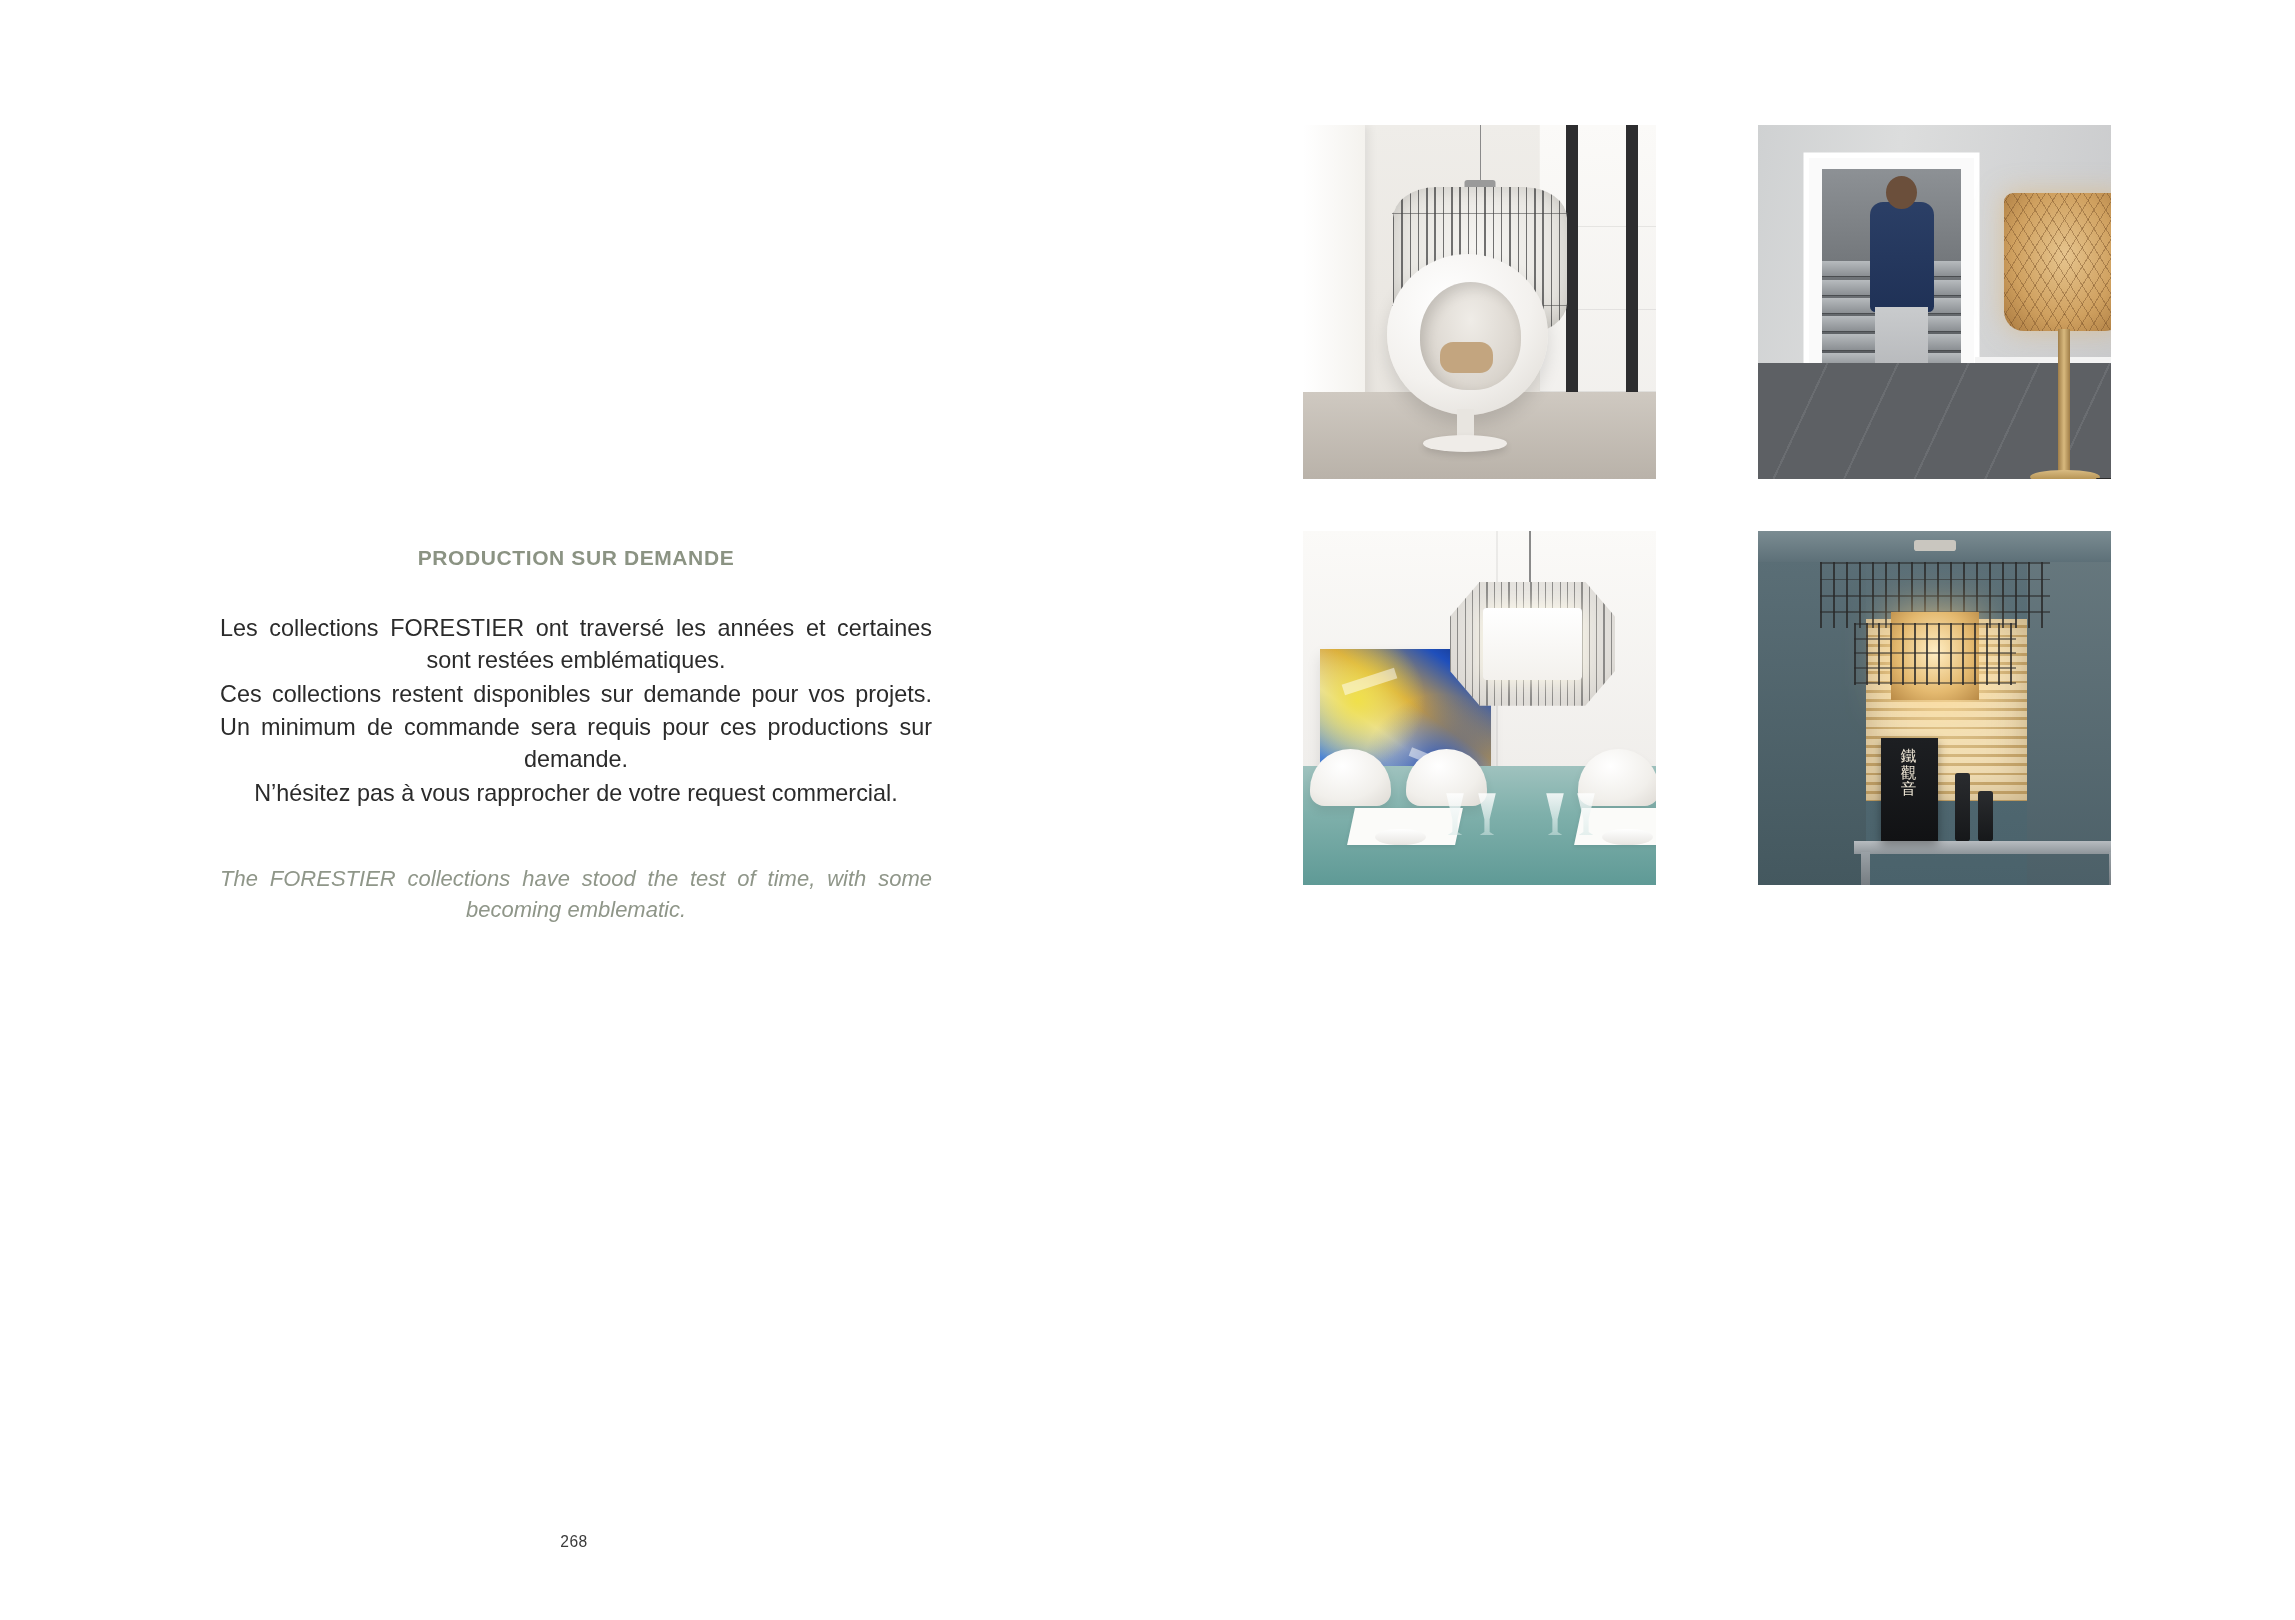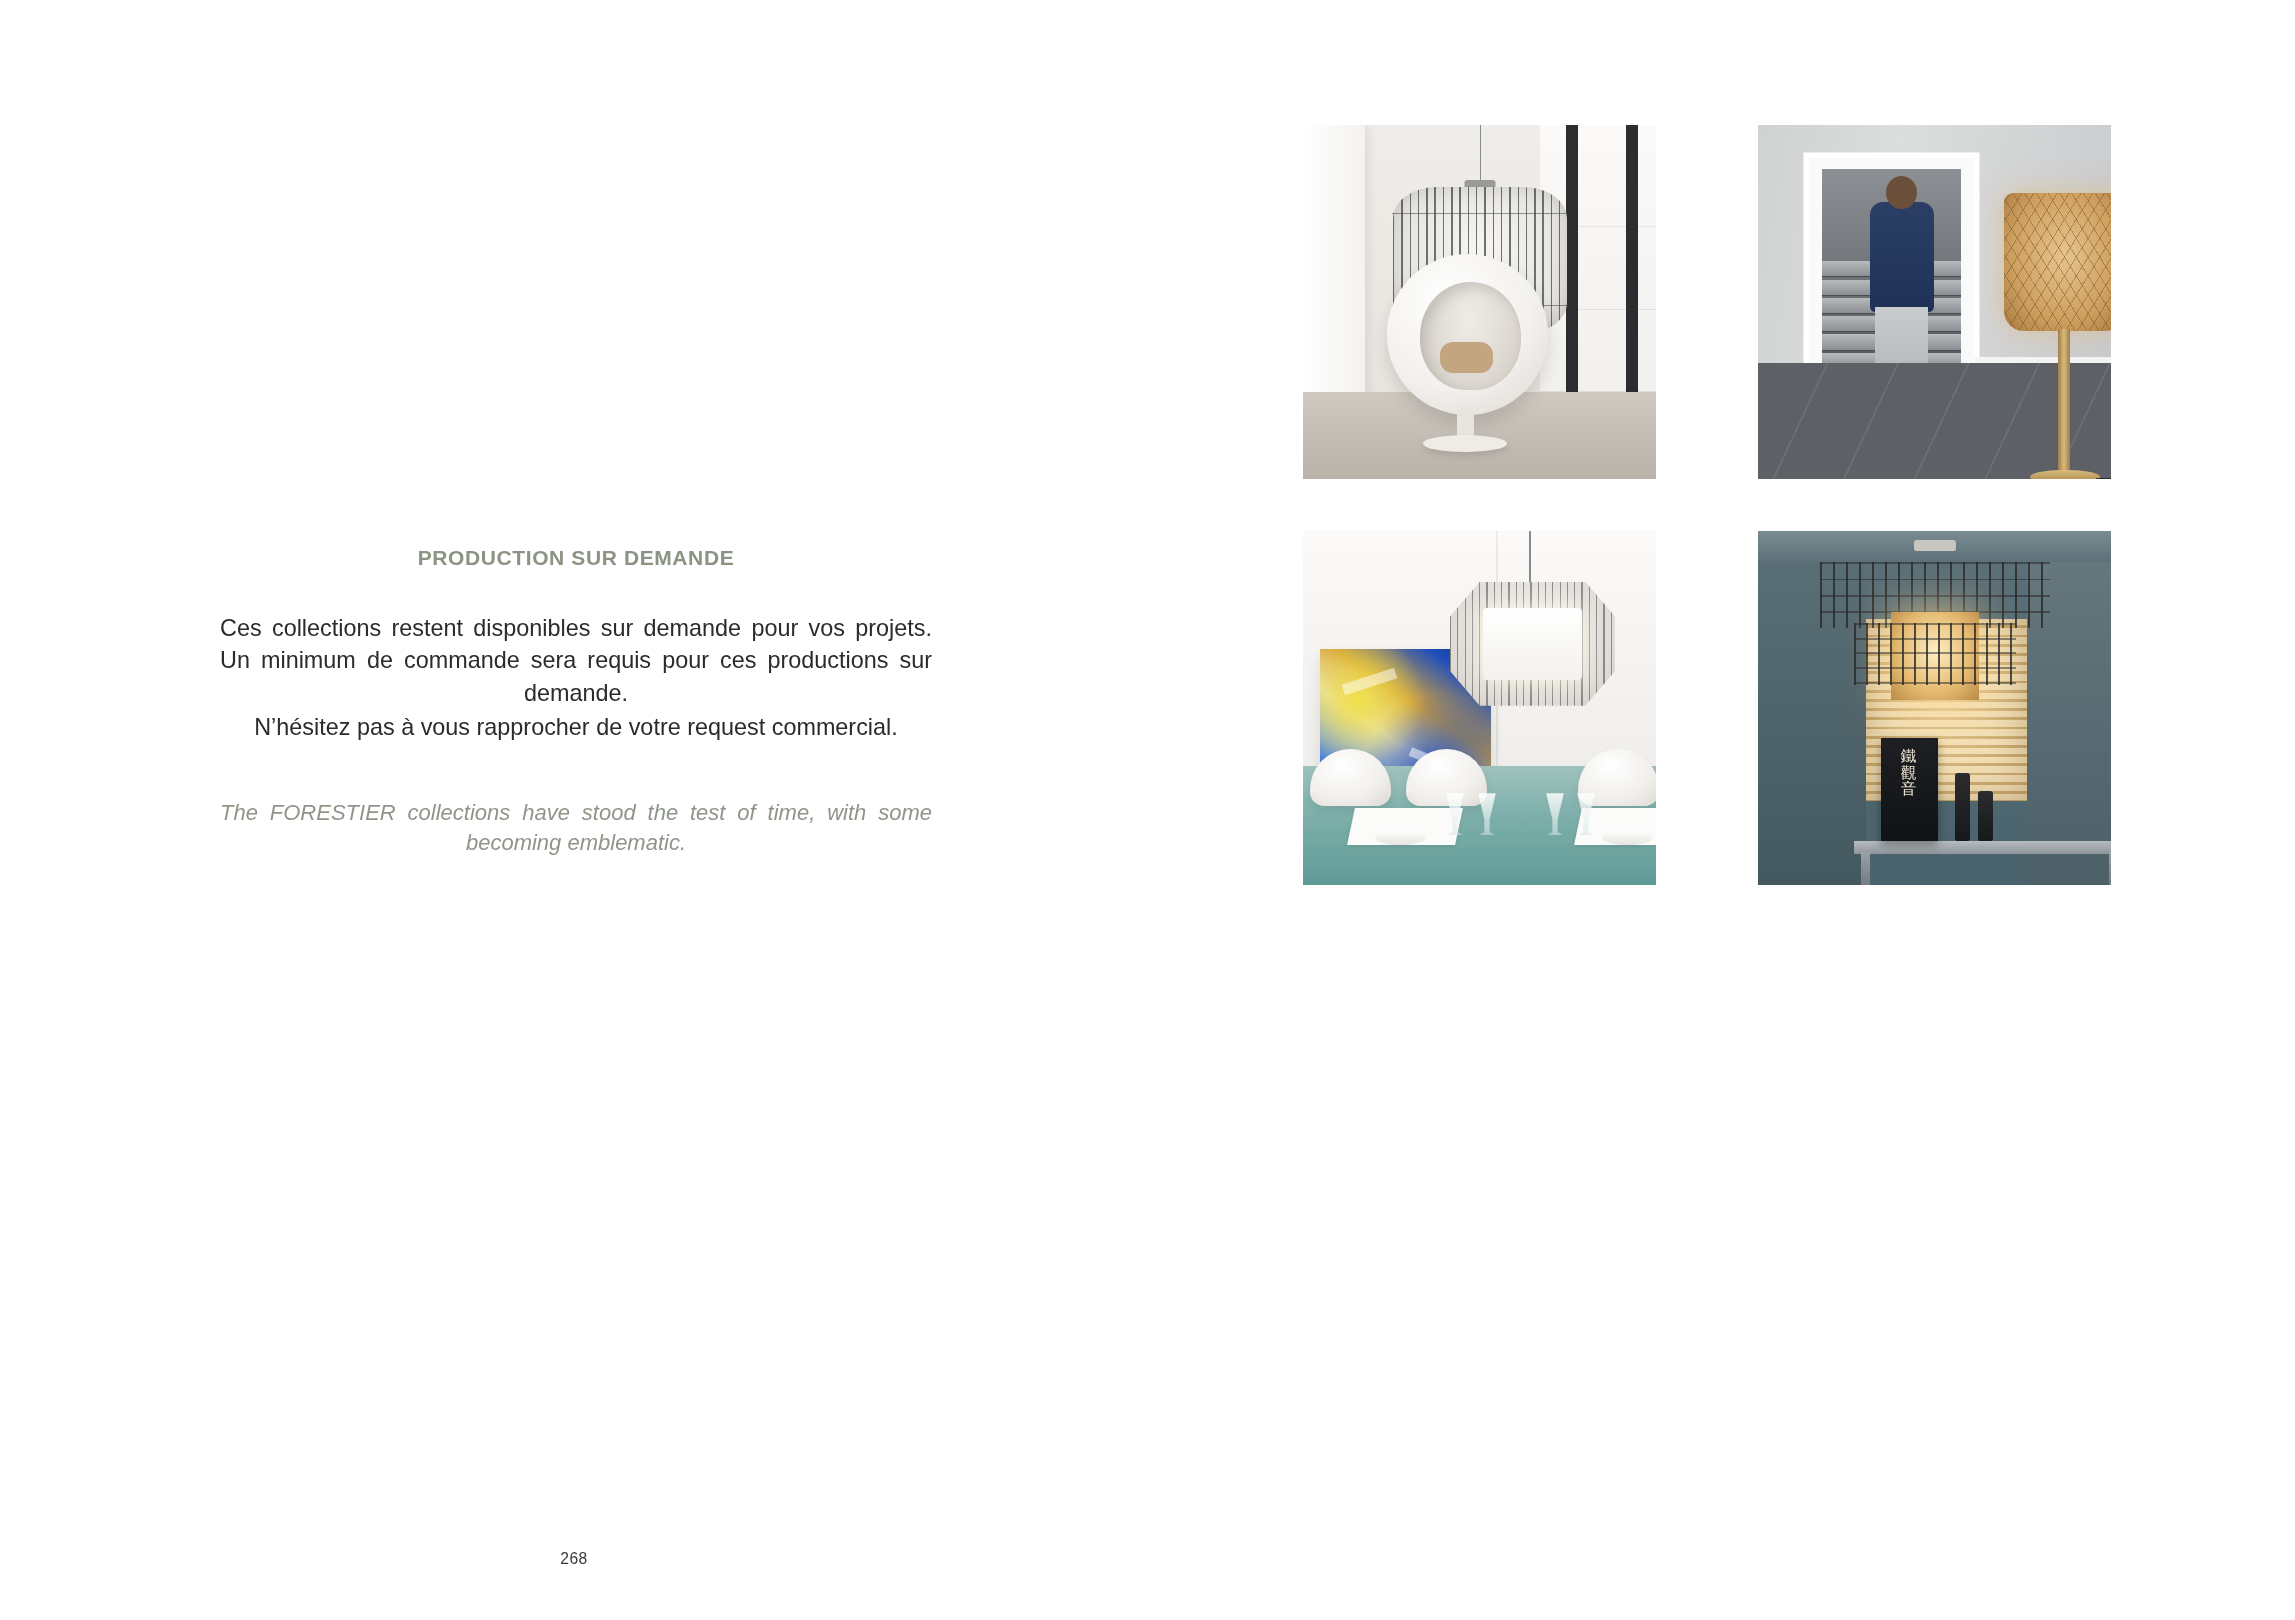--- a/index.html
+++ b/index.html
@@ -386,6 +386,7 @@
 
       <div class="heading">PRODUCTION SUR DEMANDE</div>
 
+      <p class="para-fr">Les collections FORESTIER ont traversé les années et certaines sont restées emblématiques.</p>
 
       <p class="para-fr">Ces collections restent disponibles sur demande pour vos projets. Un minimum de commande sera requis pour ces productions sur demande.</p>
 

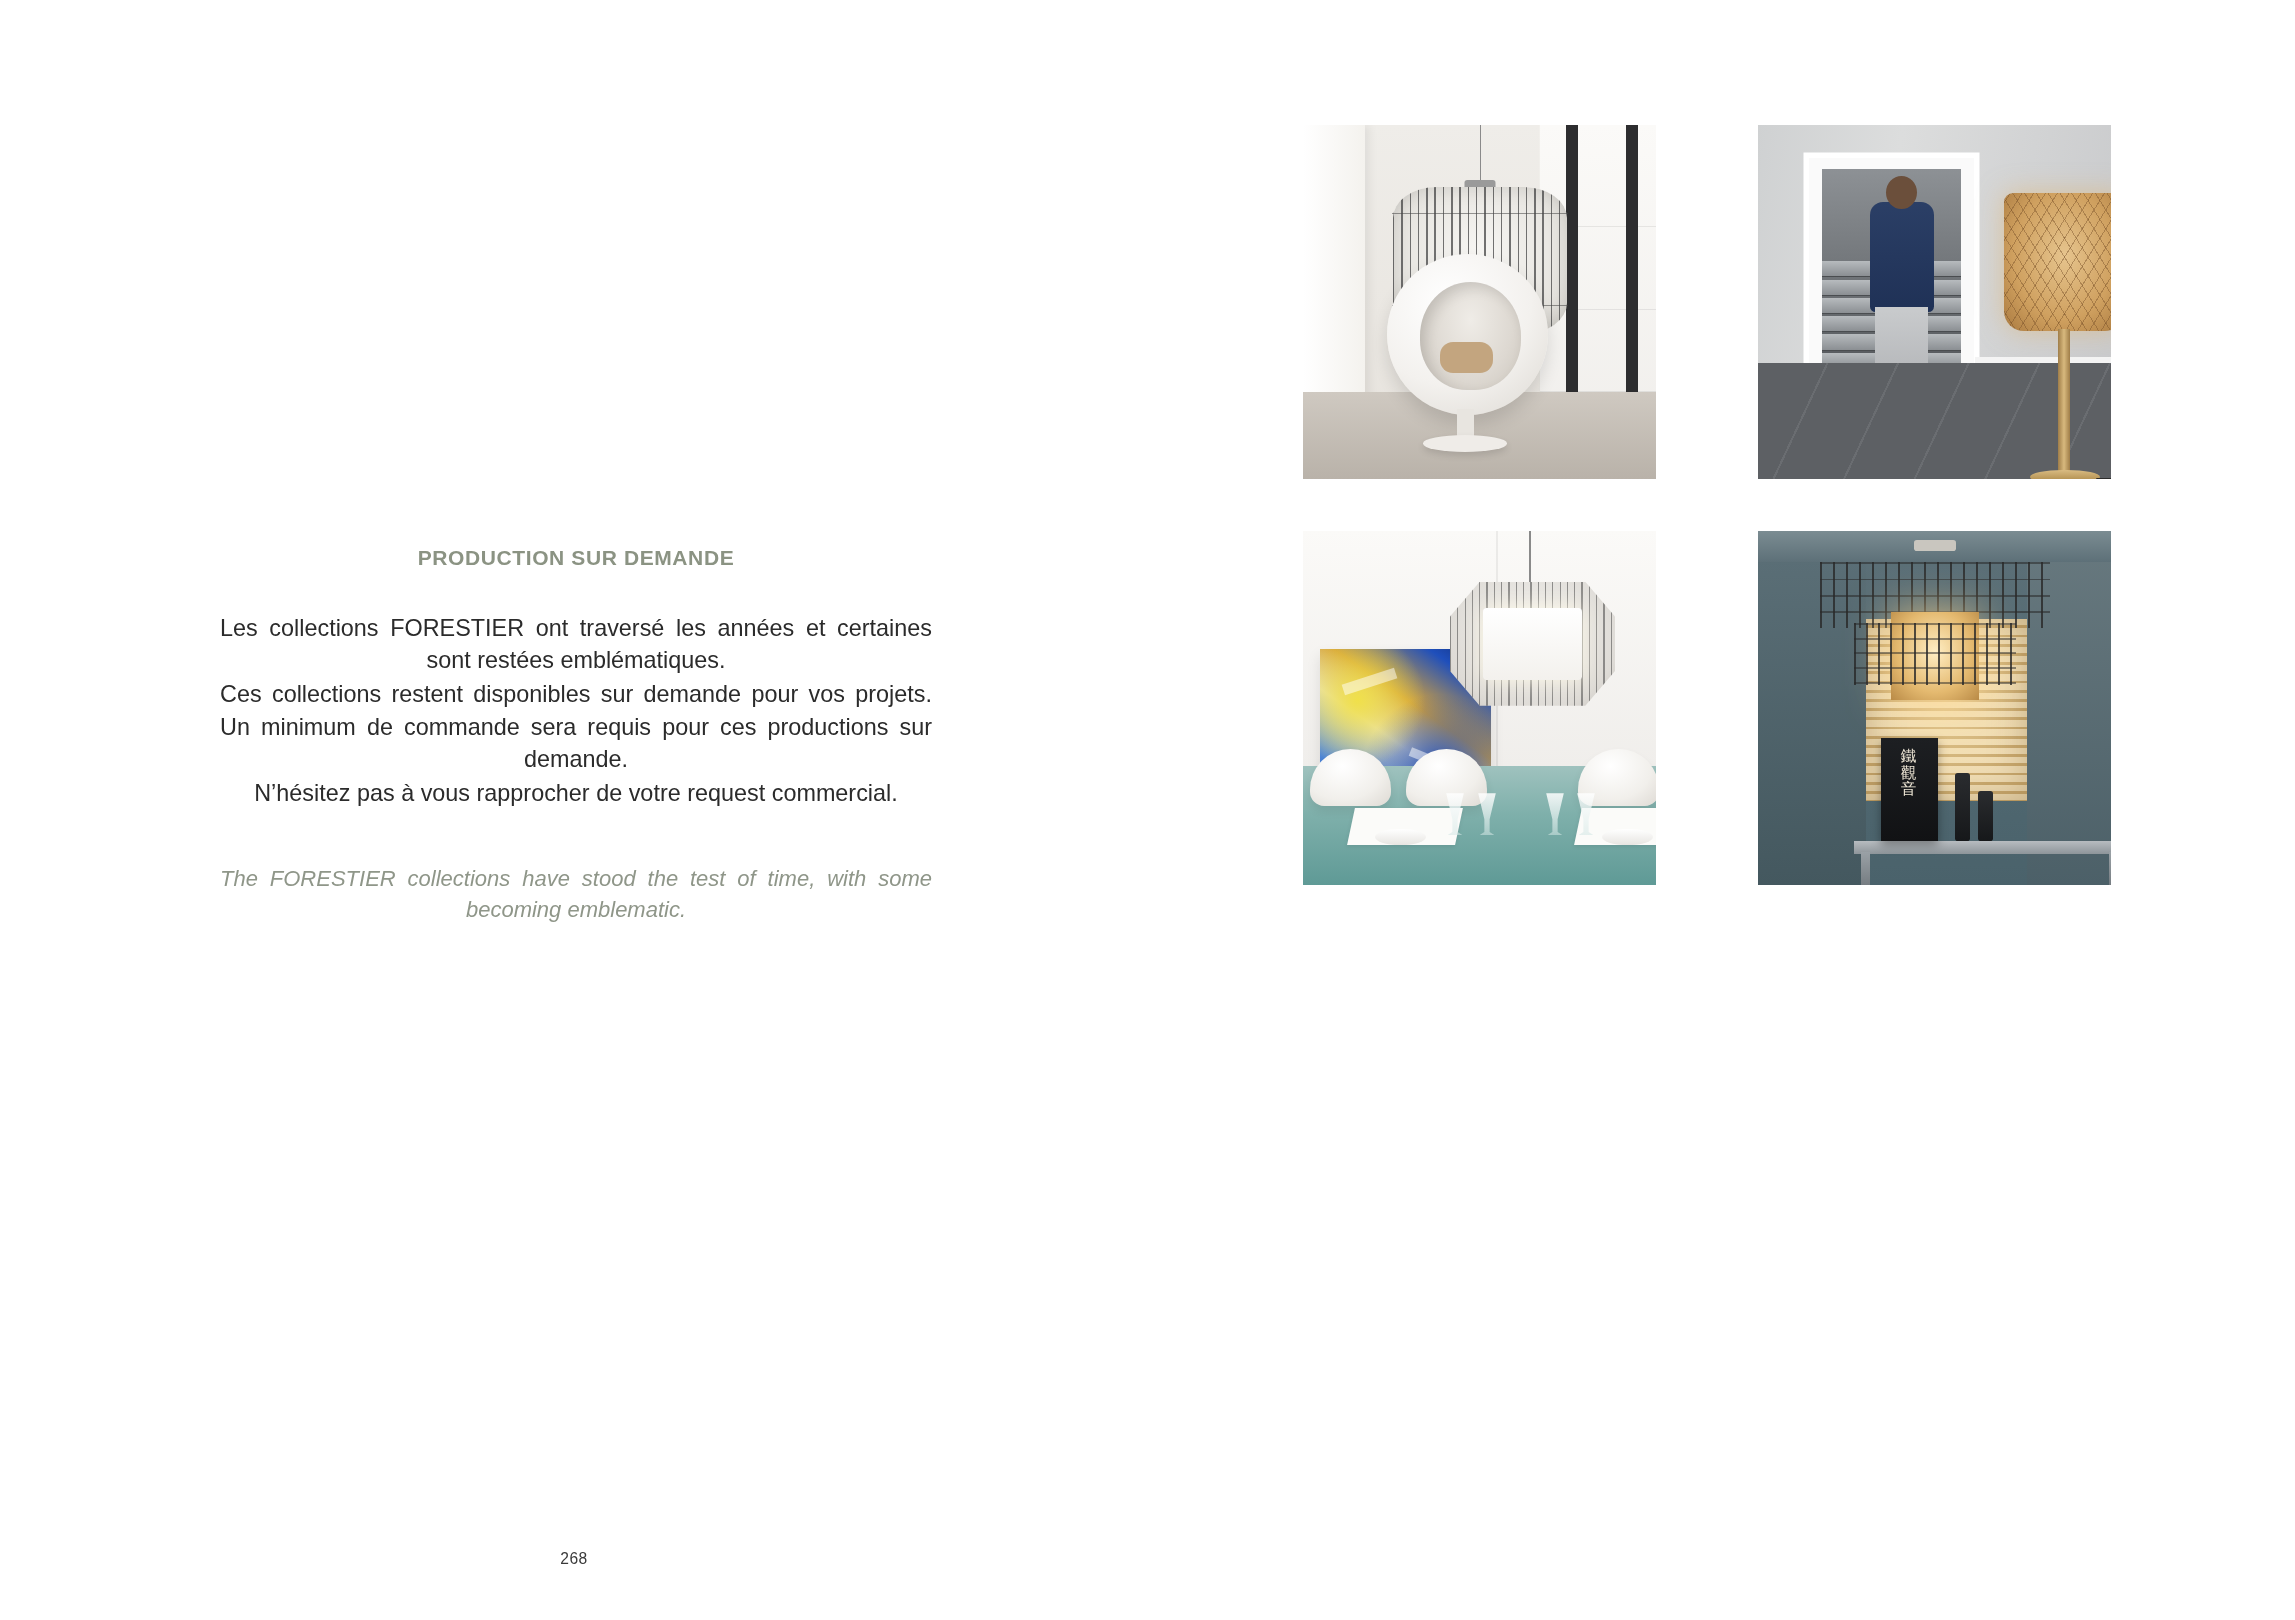--- a/index.html
+++ b/index.html
@@ -71,7 +71,7 @@
 
   .folio {
     position: absolute;
-    bottom: 53px;
+    bottom: 70px;
     width: 100%;
     text-align: center;
     font-size: 15.6px;

